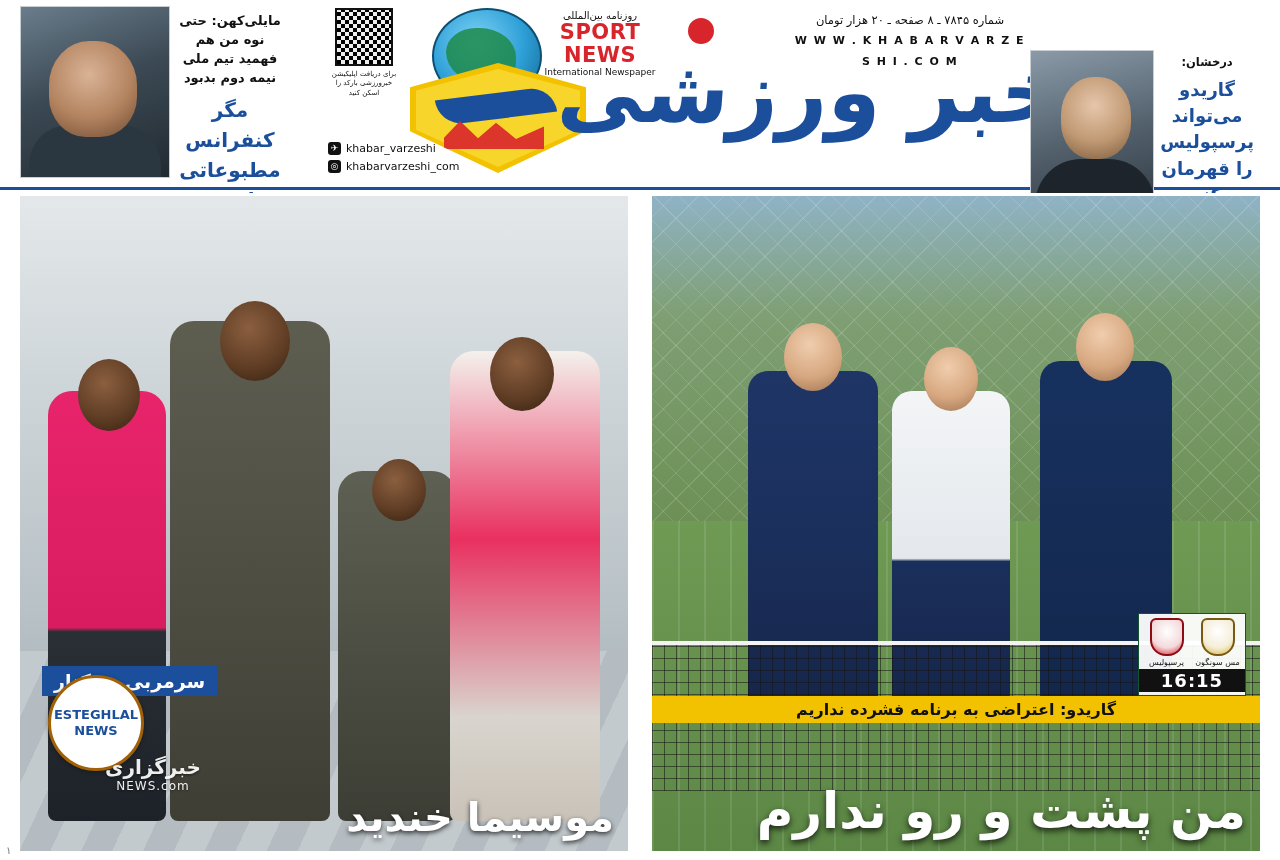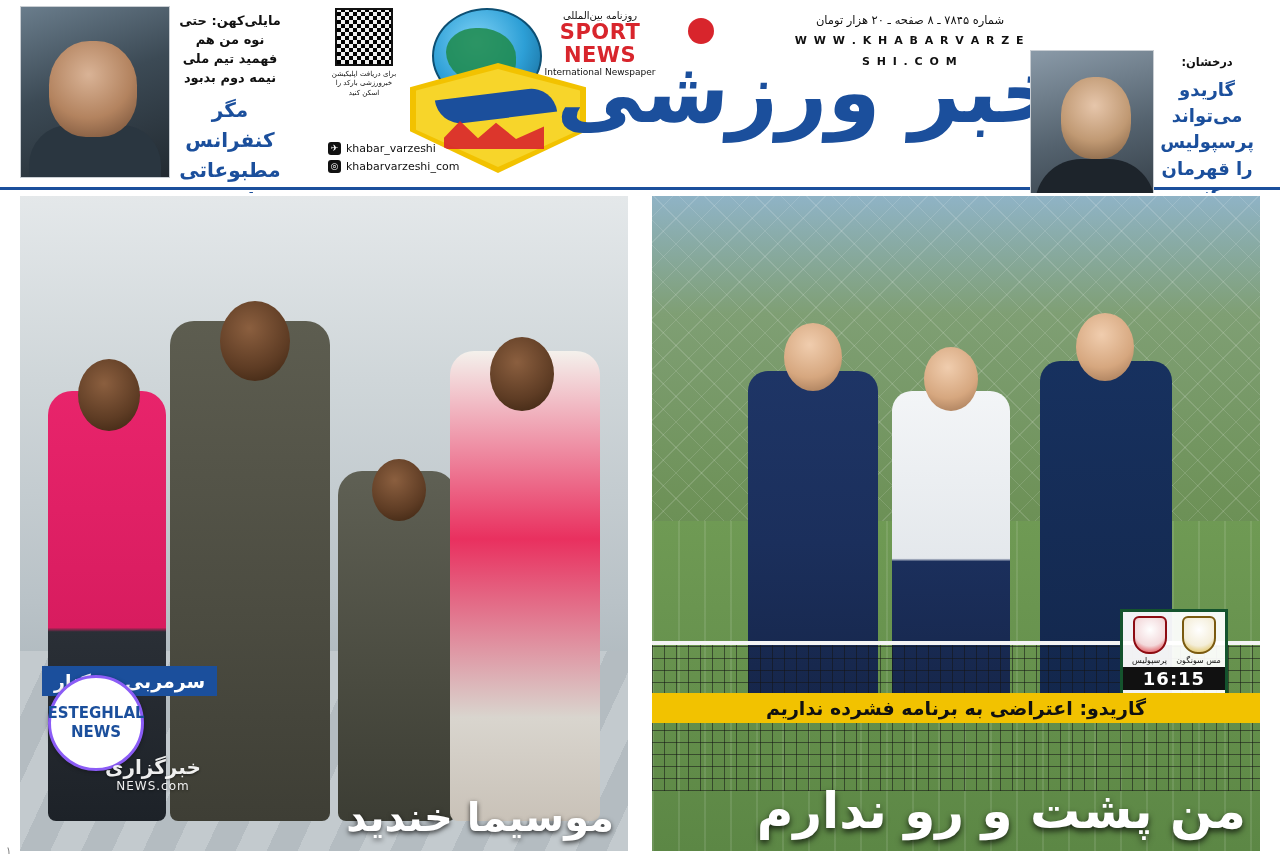--- a/index.html
+++ b/index.html
@@ -422,10 +422,10 @@
 
   .match-card {
     position: absolute;
-    right: 32px; bottom: 155px;
+    right: 14px; bottom: 155px;
     width: 108px;
     background: rgba(255,255,255,.94);
-    border: 3px solid #14532d;
+    border: 1px solid #14532d;
     text-align: center;
     direction: rtl;
     padding-bottom: 3px;

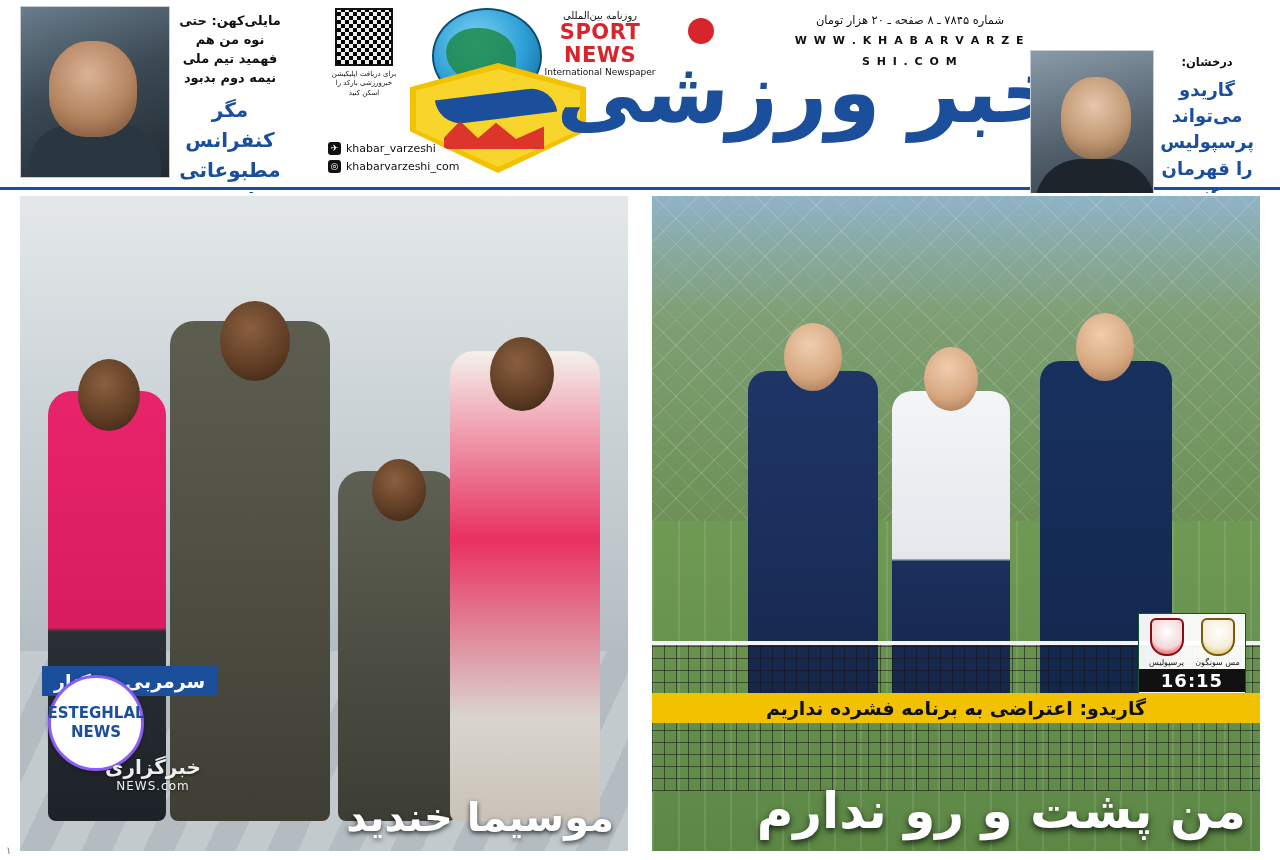--- a/index.html
+++ b/index.html
@@ -346,11 +346,11 @@
     width: 96px; height: 96px;
     border-radius: 50%;
     background: #ffffff;
-    border: 3px solid #8b5cf6;
+    border: 3px solid #a16207;
     display: flex; align-items: center; justify-content: center;
     color: #1b4f9c;
     font-weight: bold;
-    font-size: 15px;
+    font-size: 13px;
     text-align: center;
     line-height: 1.25;
     box-shadow: 0 1px 4px rgba(0,0,0,.35);

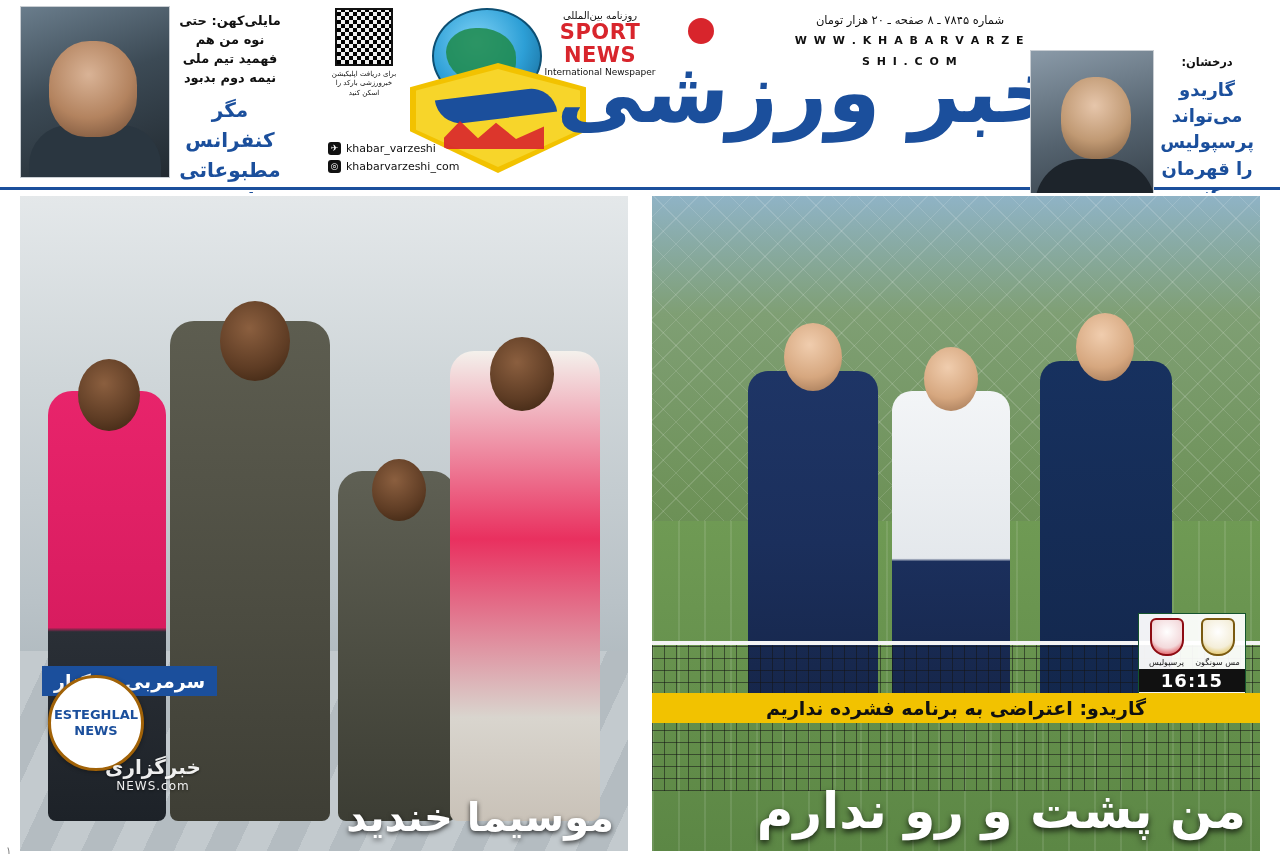--- a/index.html
+++ b/index.html
@@ -474,7 +474,7 @@
     width: 100%;
     background: #f2c200;
     color: #111;
-    font-size: 19px;
+    font-size: 16px;
     font-weight: bold;
     text-align: center;
     padding: 4px 6px;

